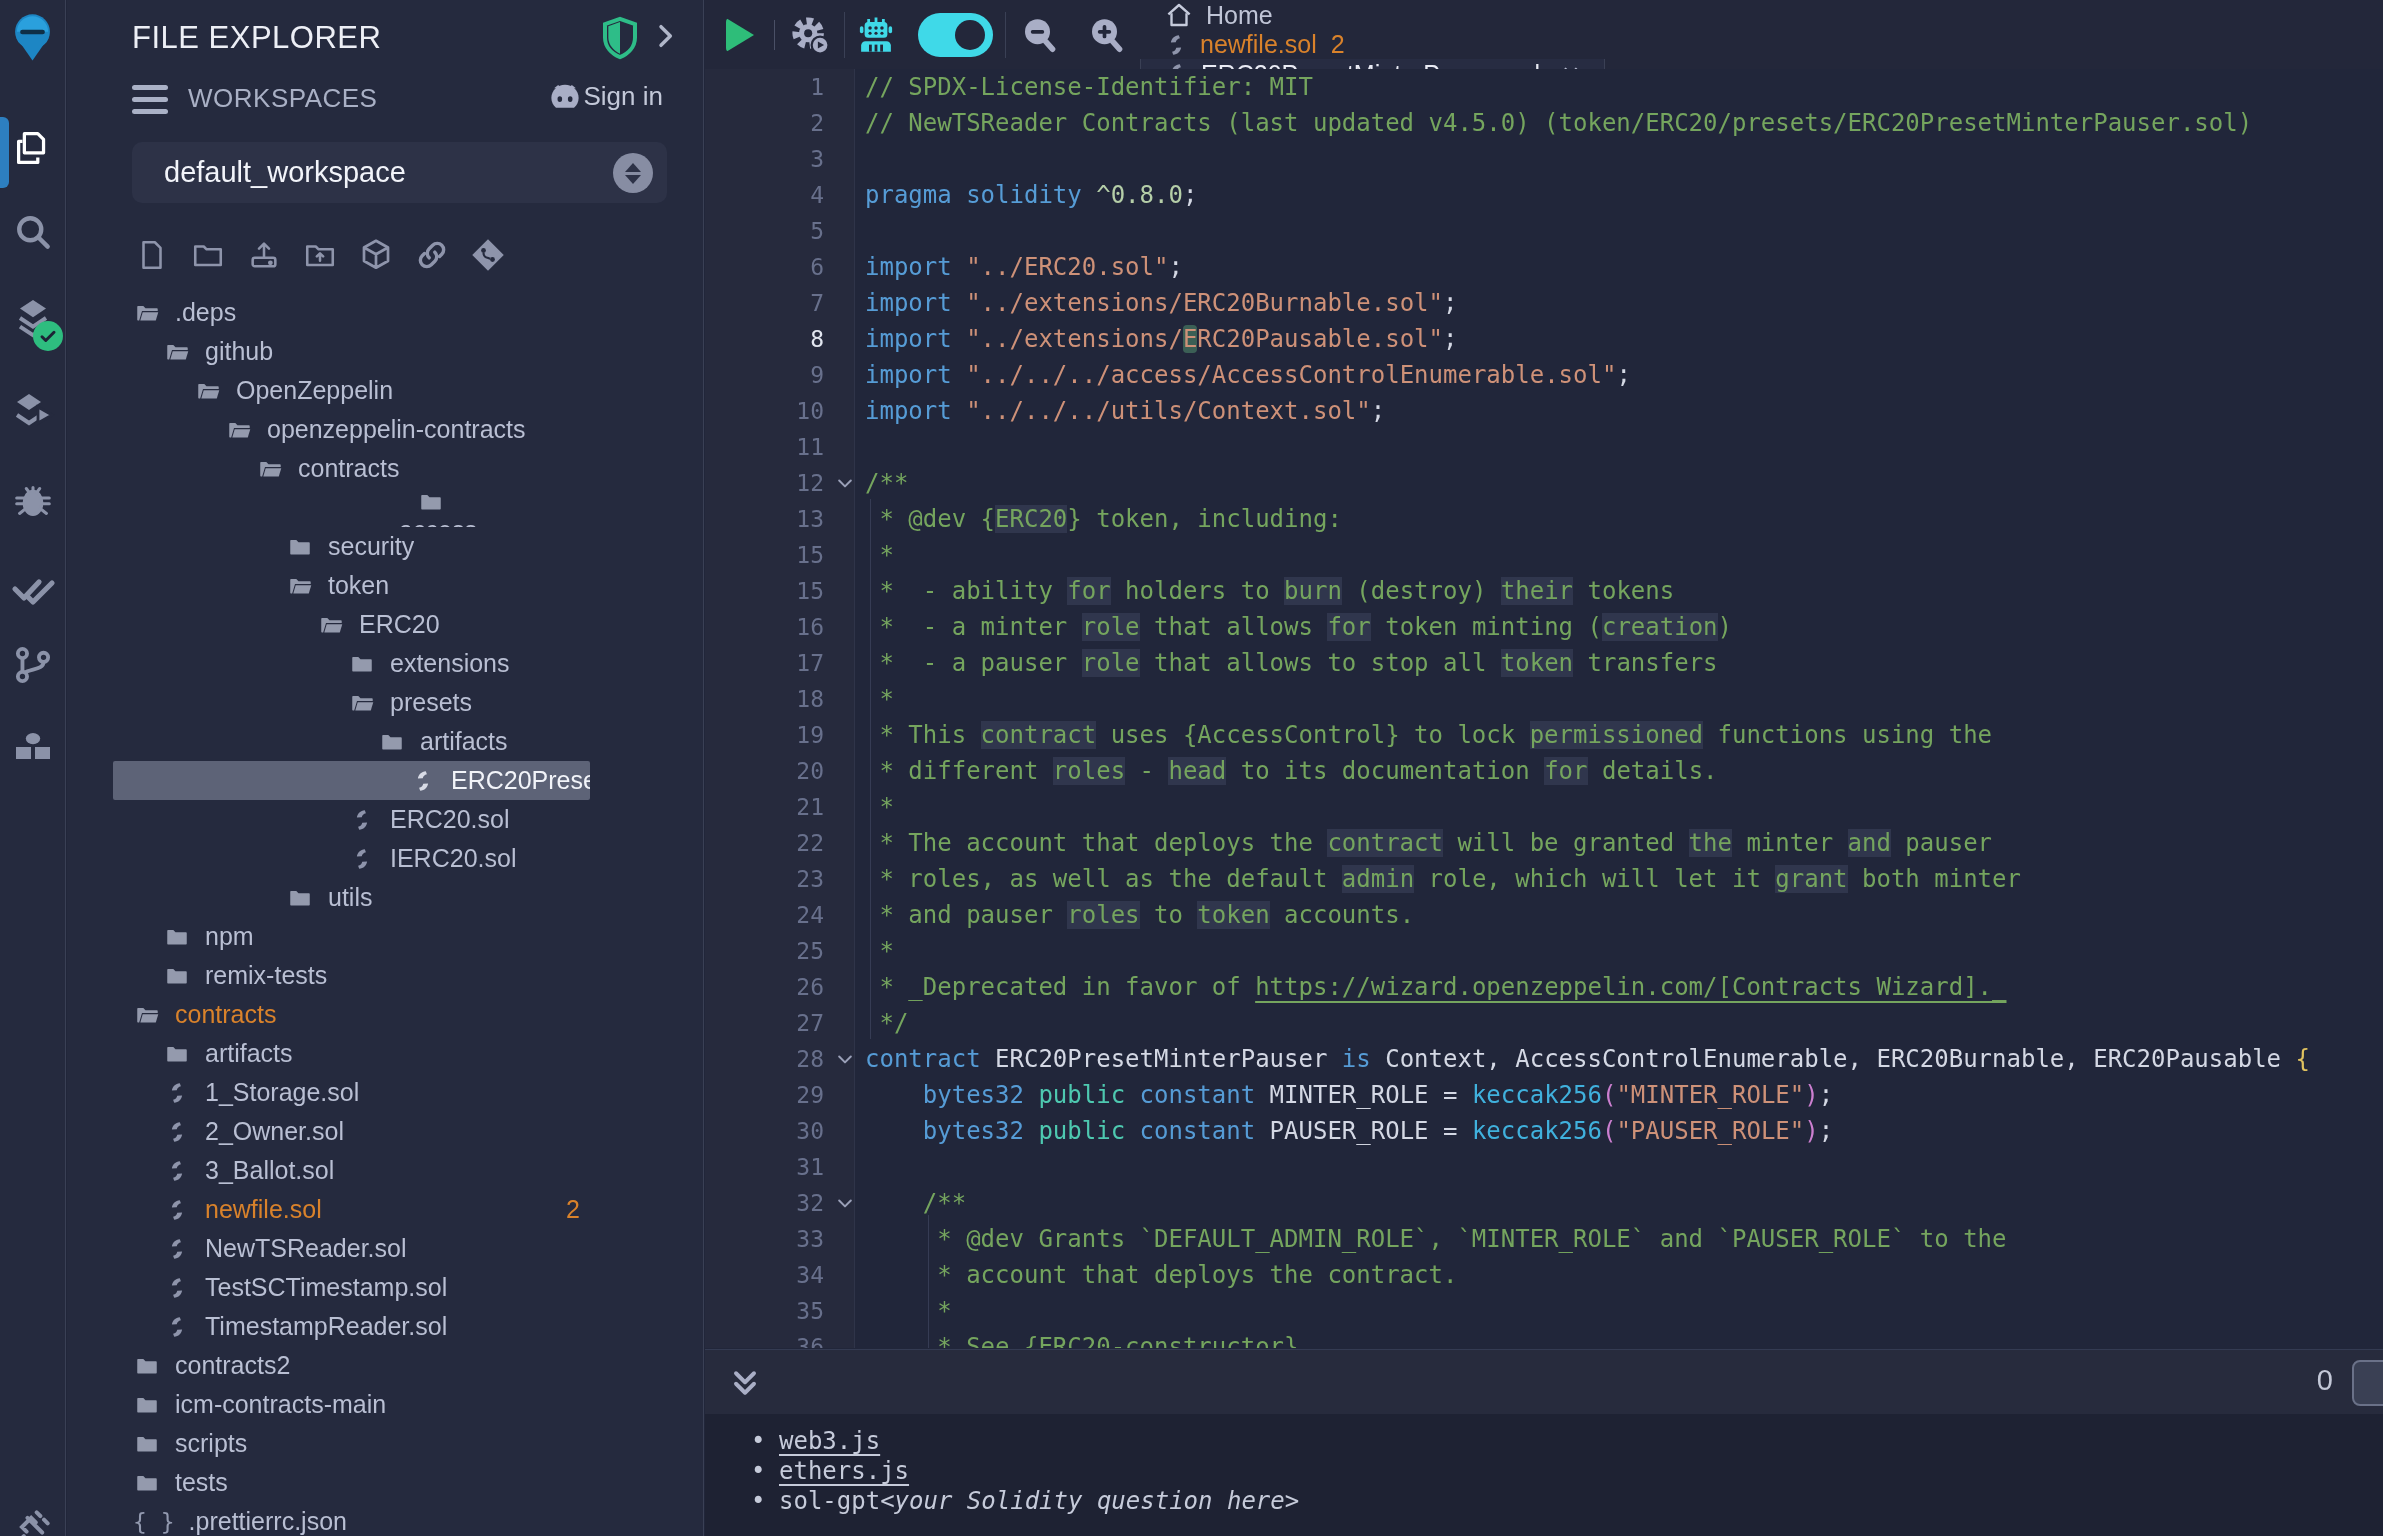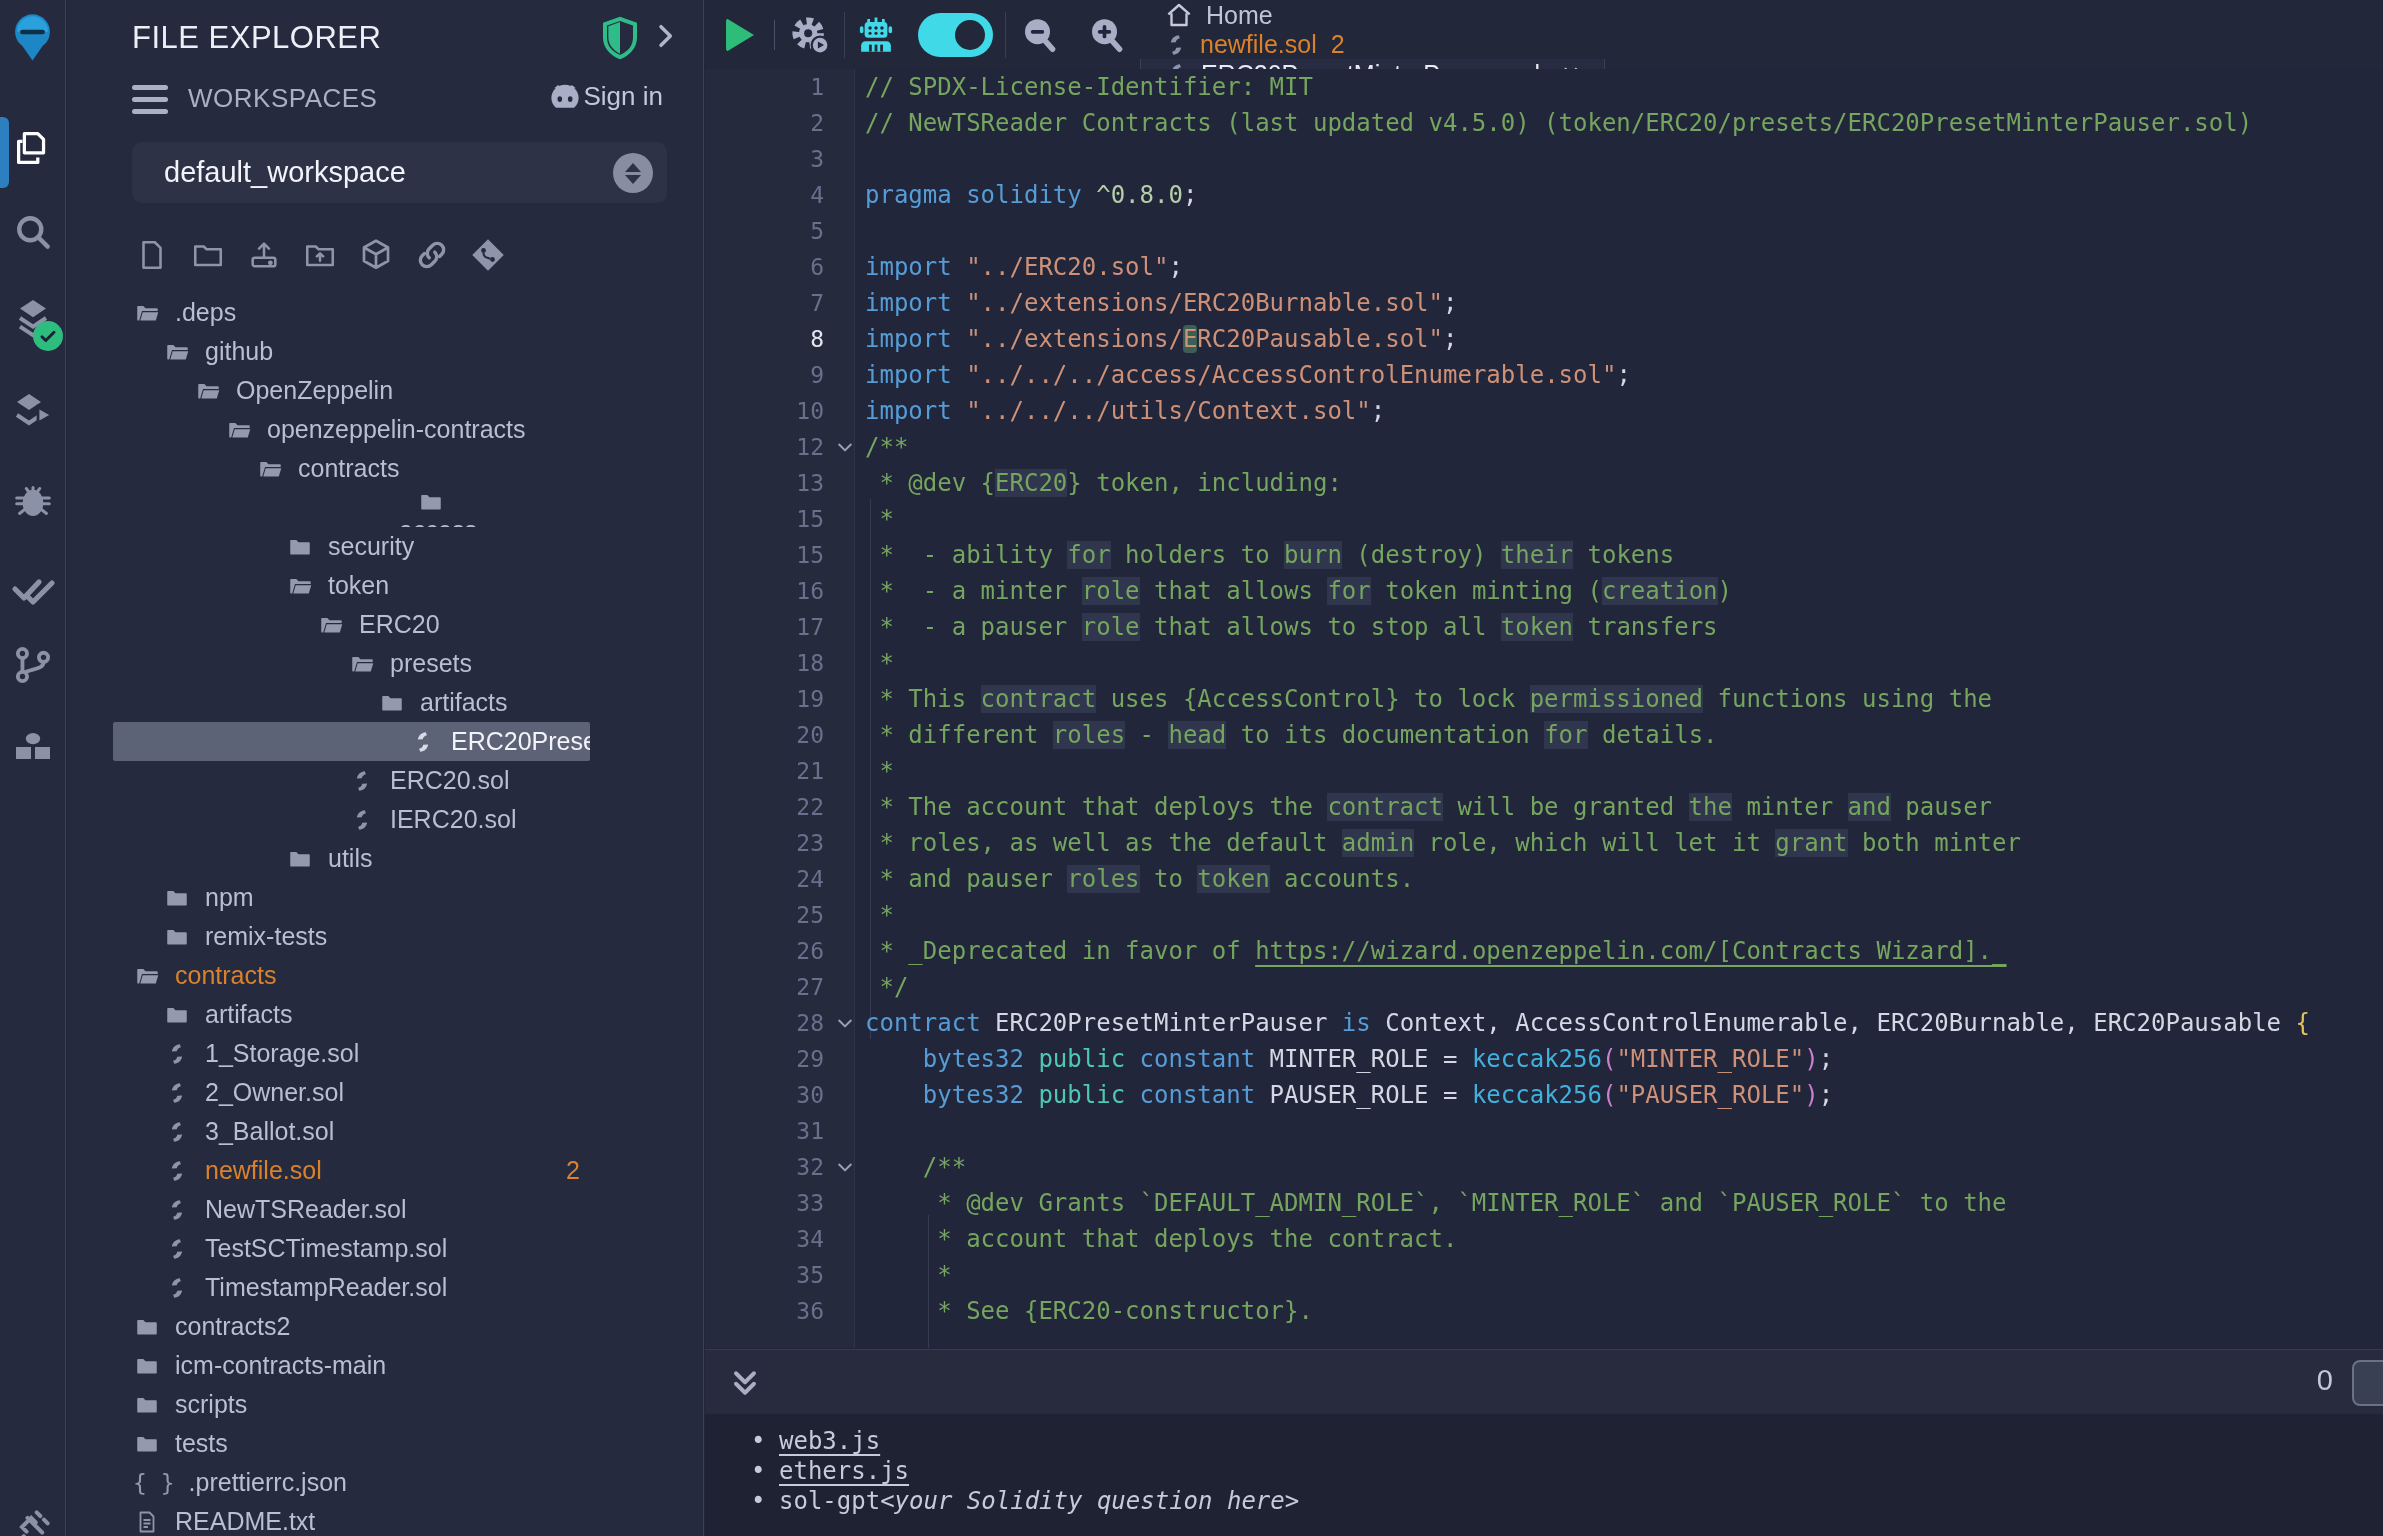--- a/index.html
+++ b/index.html
@@ -692,6 +692,7 @@
           <div class="cl active"><span class="ln">8</span><span class="fold"></span><span><span class="tk k">import </span><span class="tk s">"../extensions/</span><span class="tk s hl2">E</span><span class="tk s">RC20Pausable.sol"</span><span class="tk w">;</span></span></div>
           <div class="cl"><span class="ln">9</span><span class="fold"></span><span><span class="tk k">import </span><span class="tk s">"../../../access/AccessControlEnumerable.sol"</span><span class="tk w">;</span></span></div>
           <div class="cl"><span class="ln">10</span><span class="fold"></span><span><span class="tk k">import </span><span class="tk s">"../../../utils/Context.sol"</span><span class="tk w">;</span></span></div>
+          <div class="cl"><span class="ln">11</span><span class="fold"></span><span></span></div>
           <div class="cl"><span class="ln">12</span><span class="fold"><svg width="20" height="20" viewBox="0 0 24 24" fill="none" stroke="#9aa0b8" stroke-width="2.4" stroke-linecap="round" stroke-linejoin="round">
                 <path d="M5 9l7 7 7-7"></path>
               </svg></span><span><span class="tk c">/**</span></span></div>

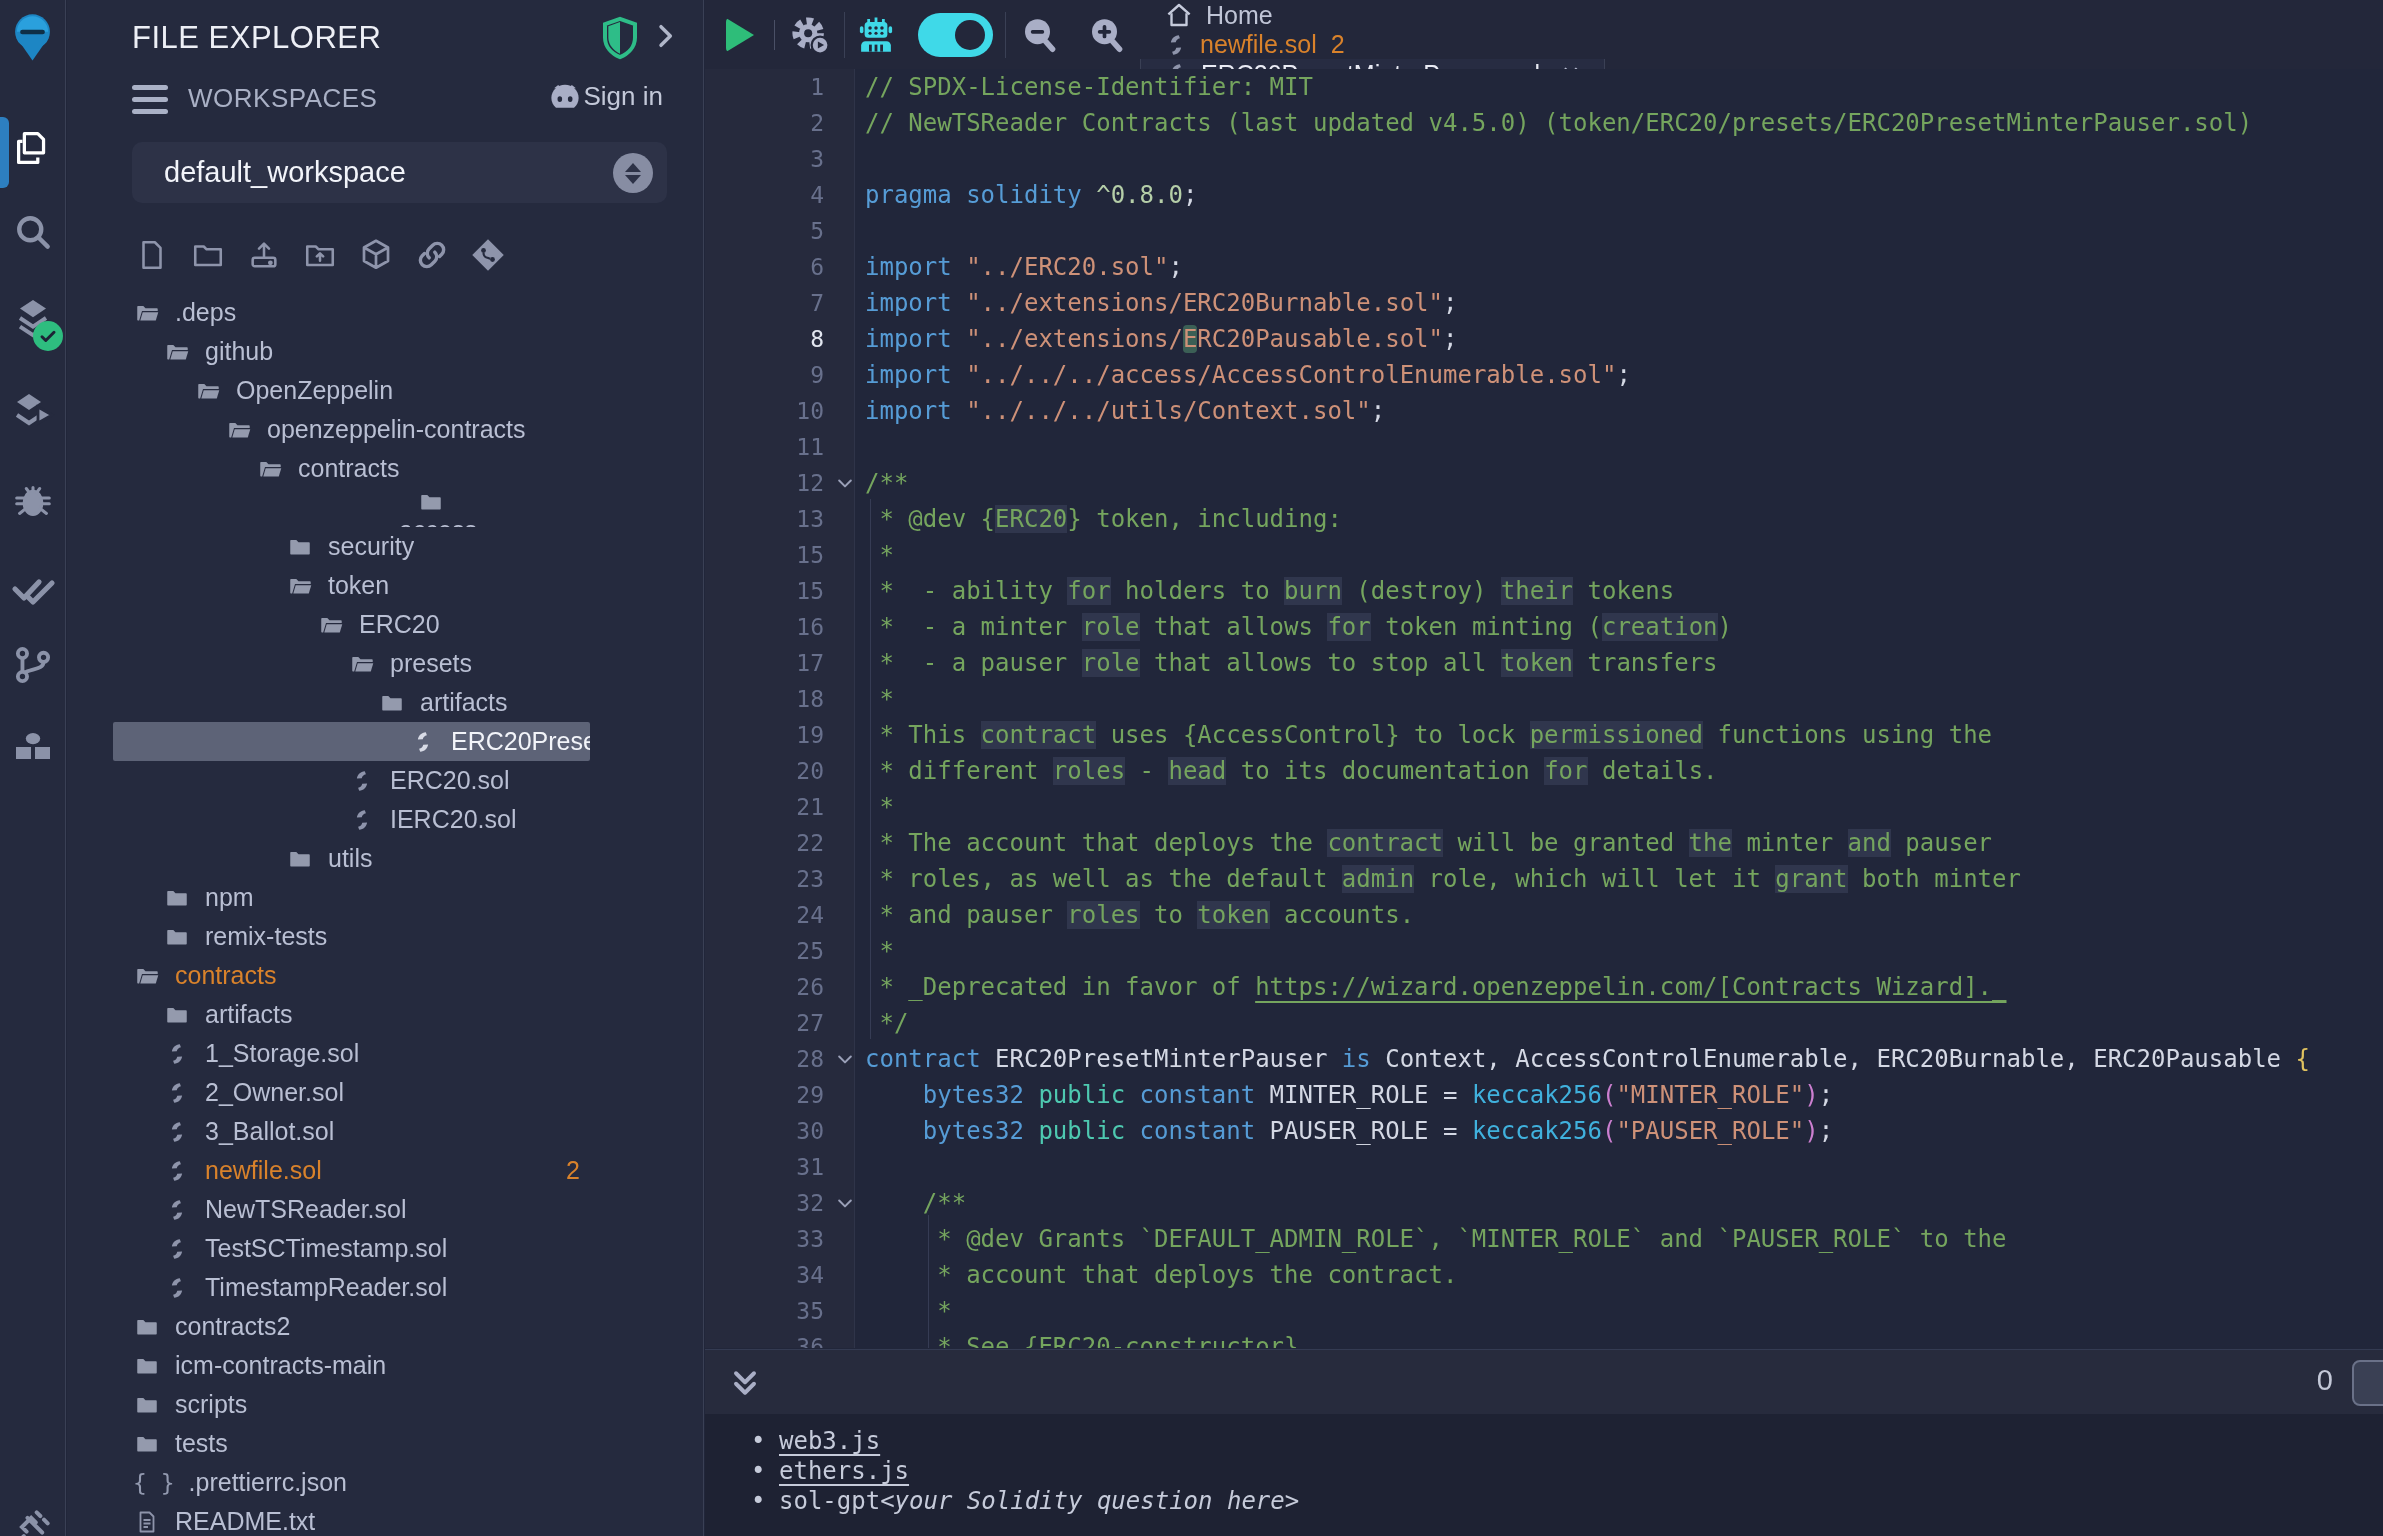--- a/index.html
+++ b/index.html
@@ -388,6 +388,14 @@
             </svg>
           </span>
           <span class="t-label">ERC20</span>
+        </div>
+        <div class="tree-row" style="padding-left: 235px;">
+          <span class="t-icon">
+            <svg width="28" height="26" viewBox="0 0 24 24" fill="#949aad">
+              <path d="M3 5.5h5.6l2 2.1h9.5c.5 0 .9.4.9.9v9.6c0 .5-.4.9-.9.9H3.9c-.5 0-.9-.4-.9-.9V6.4c0-.5.4-.9.9-.9z"></path>
+            </svg>
+          </span>
+          <span class="t-label">extensions</span>
         </div>
         <div class="tree-row" style="padding-left: 235px;">
           <span class="t-icon">

